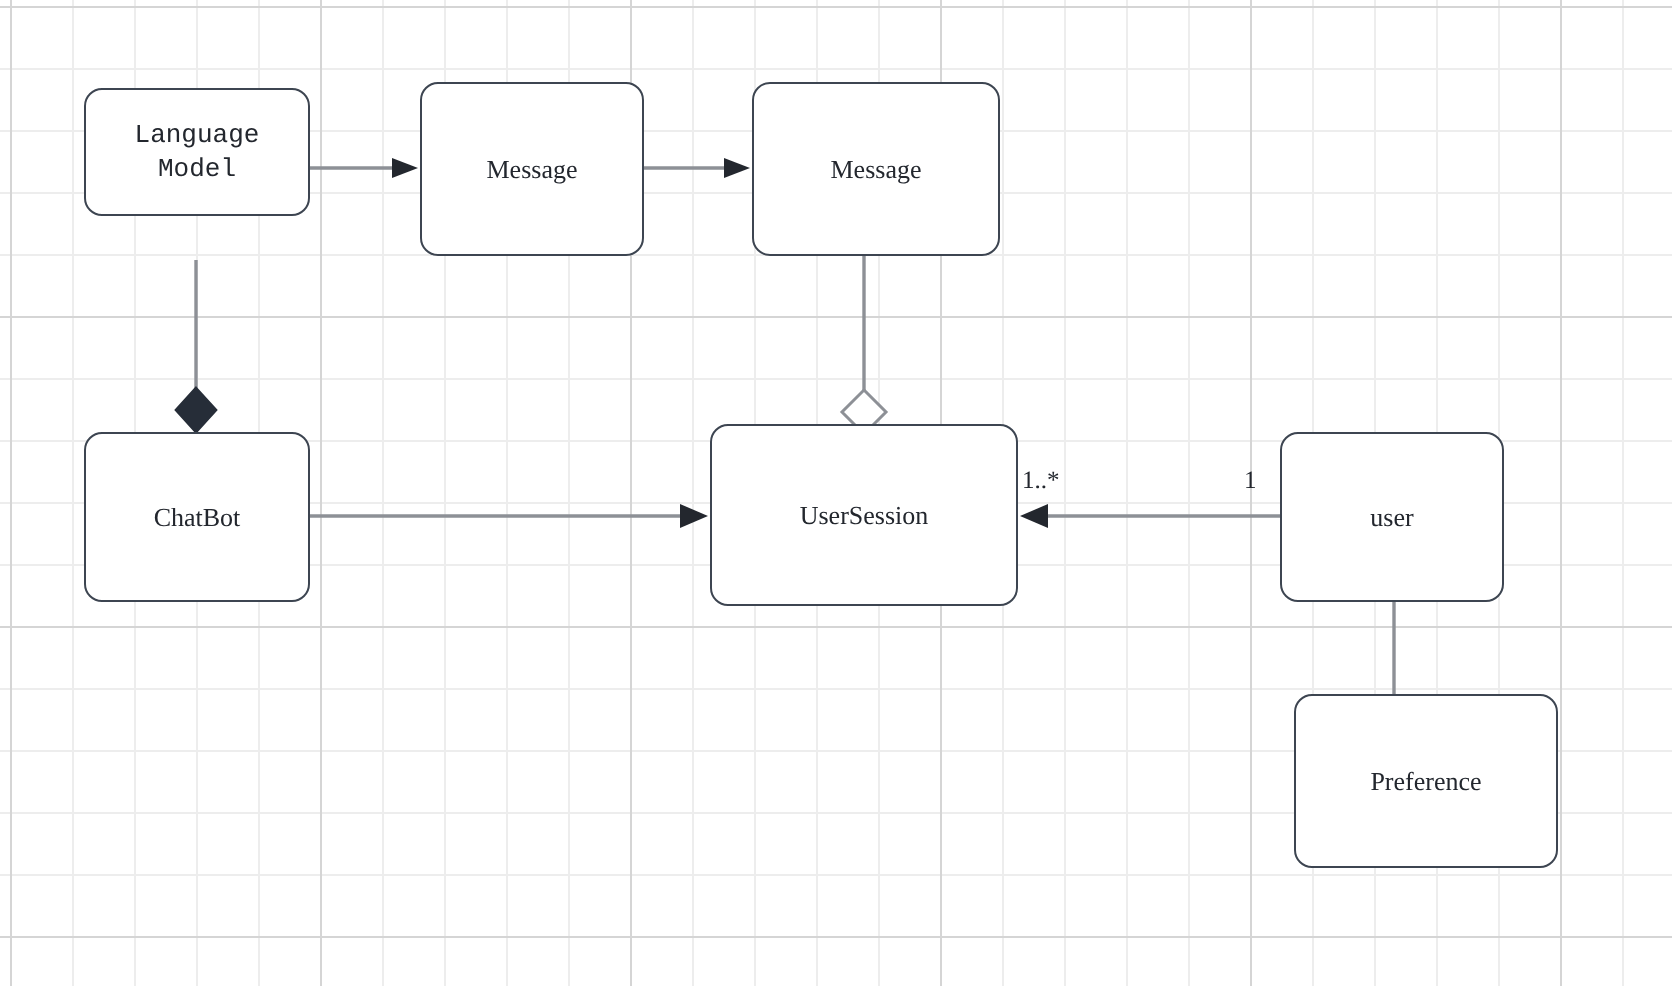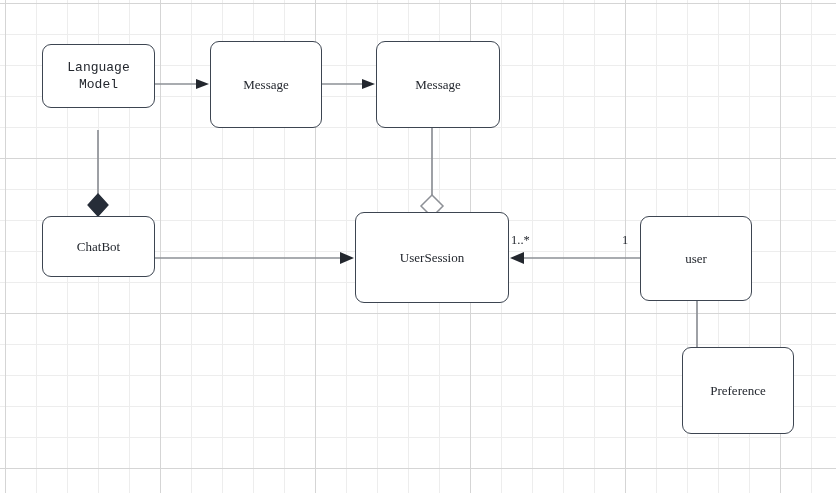--- a/index.html
+++ b/index.html
@@ -130,7 +130,7 @@
     <span class="label">Message</span>
   </div>
 
-  <div class="node" style="left:42px; top:216px; width:113px; height:61px;">
+  <div class="node" style="left:42px; top:216px; width:113px; height:85px;">
     <span class="label">ChatBot</span>
   </div>
 

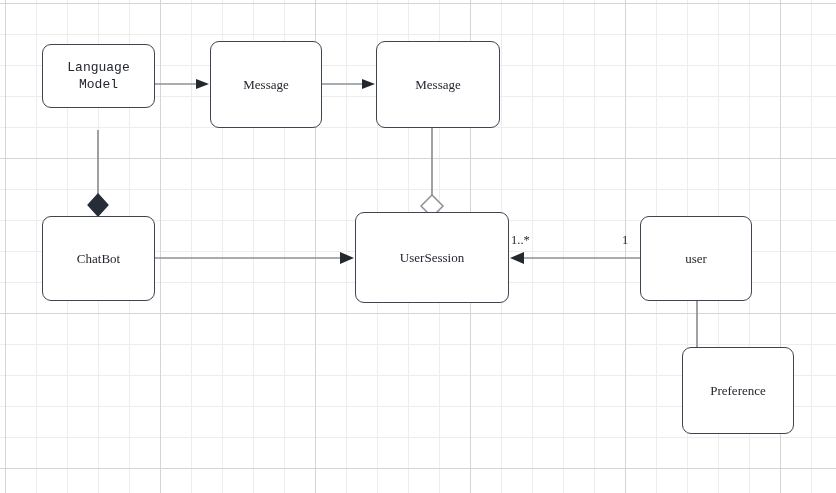--- a/index.html
+++ b/index.html
@@ -142,7 +142,7 @@
     <span class="label">user</span>
   </div>
 
-  <div class="node" style="left:682px; top:347px; width:112px; height:87px;">
+  <div class="node" style="left:647px; top:347px; width:132px; height:87px;">
     <span class="label">Preference</span>
   </div>
 

